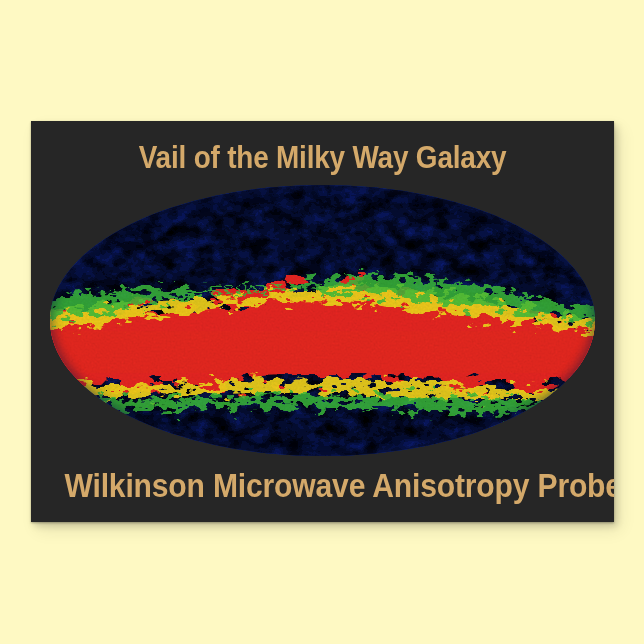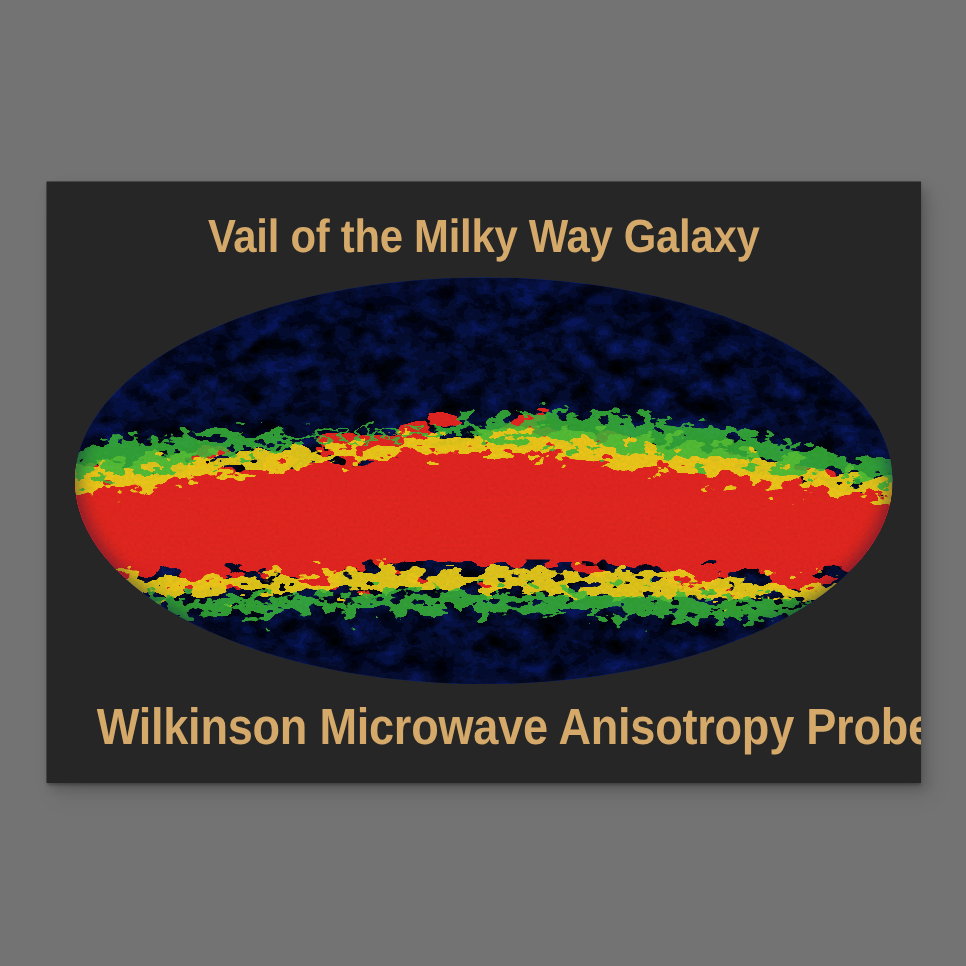--- a/index.html
+++ b/index.html
@@ -18,7 +18,7 @@
     position: relative;
     width: 644px;
     height: 644px;
-    background: #737373;
+    background: #fef9c3;
   }
 
   

